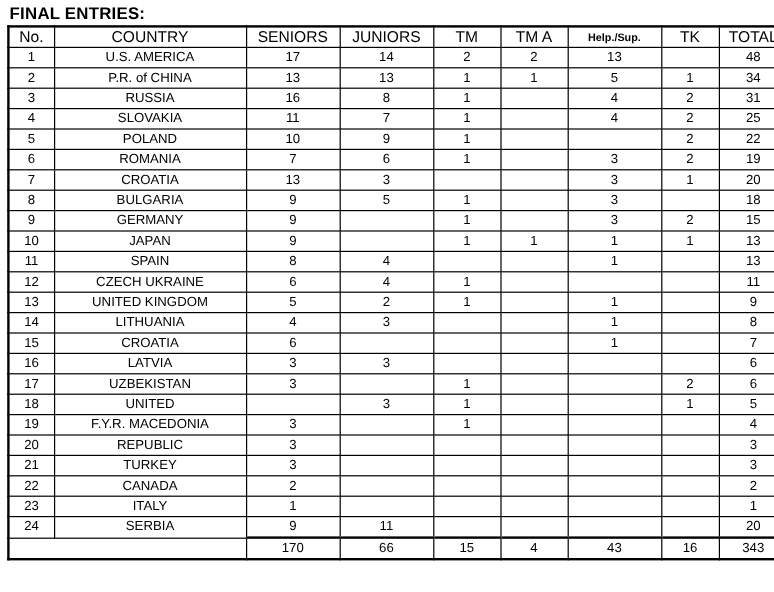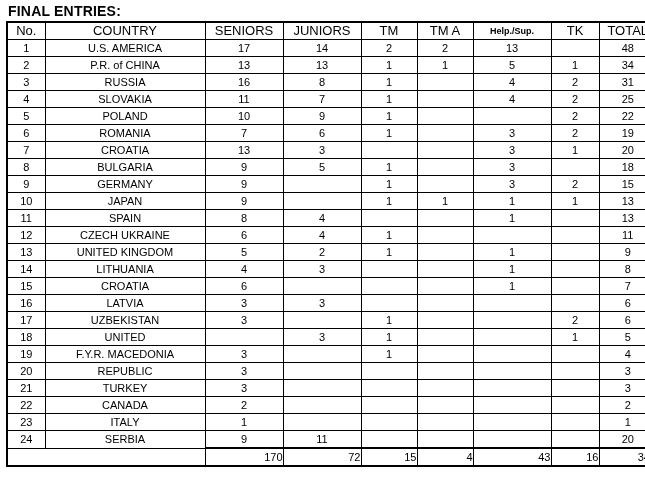--- a/index.html
+++ b/index.html
@@ -76,7 +76,6 @@
   tr.totals-row td {
     border-left: 1px solid #000000;
     border-right: 1px solid #000000;
-    text-align: right;
   }
   tr.totals-row td.blank-left {
     border: none;

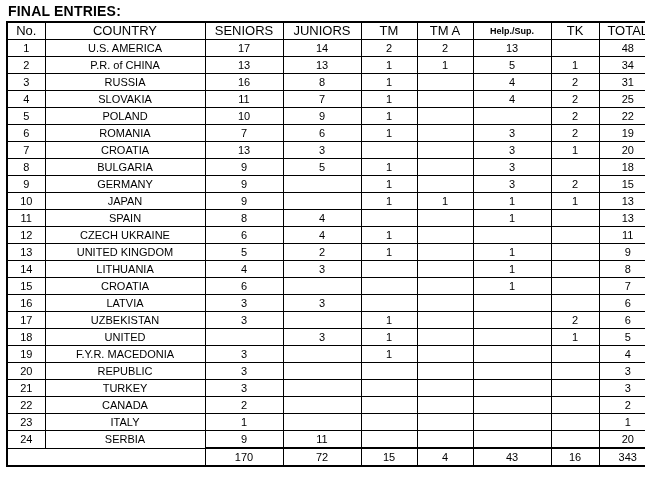--- a/index.html
+++ b/index.html
@@ -389,7 +389,7 @@
         <td class="blank-left"></td>
         <td class="blank-left"></td>
         <td>170</td>
-        <td>72</td>
+        <td>66</td>
         <td>15</td>
         <td>4</td>
         <td>43</td>

